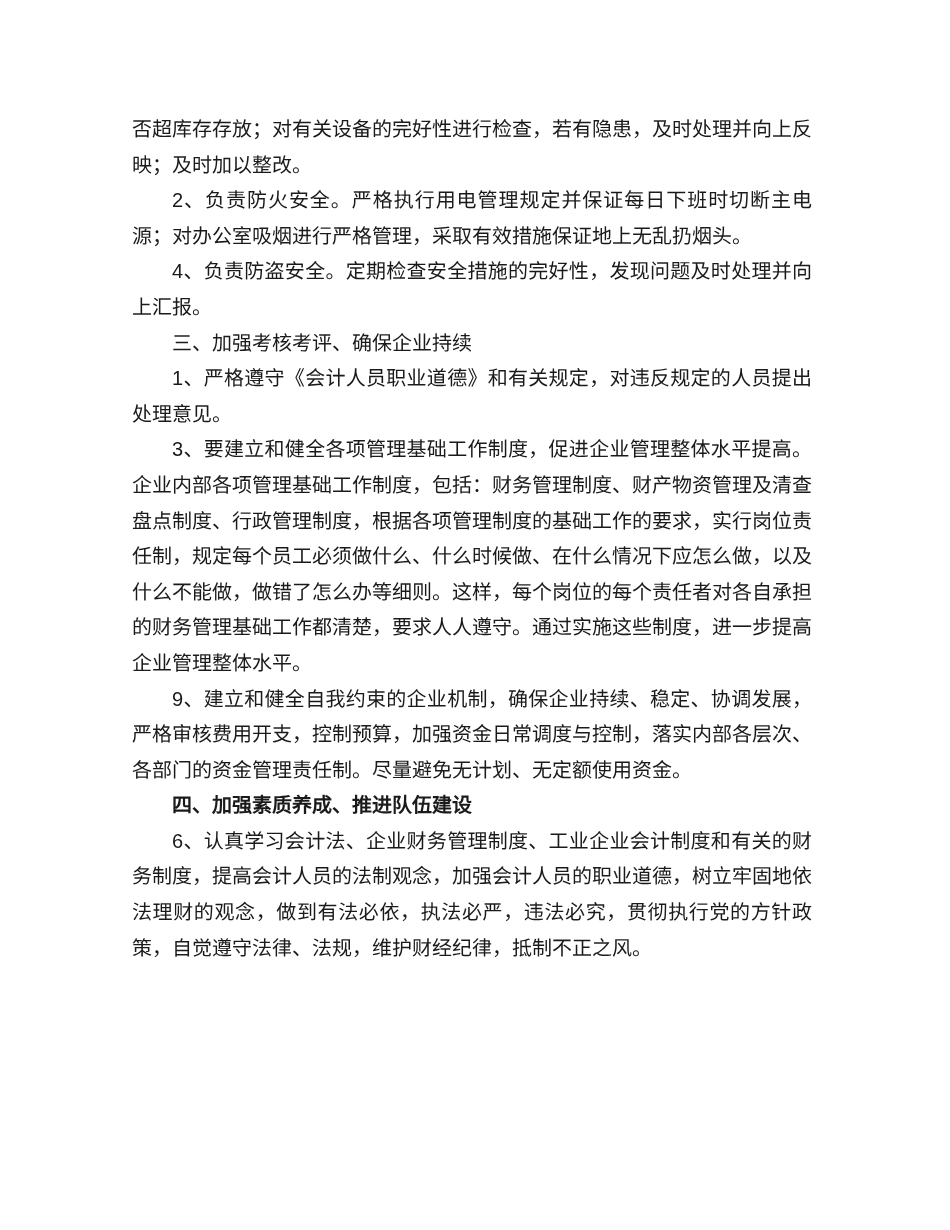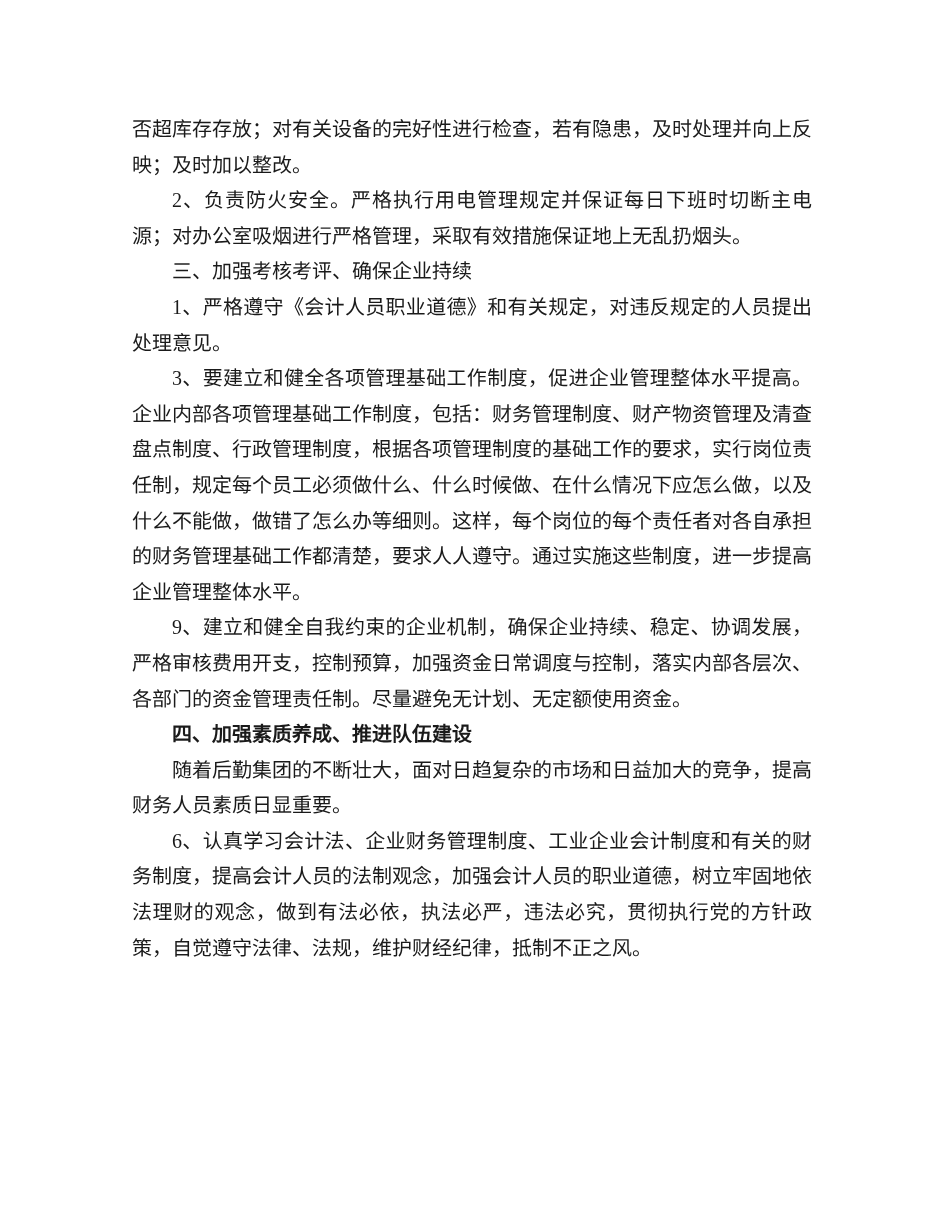--- a/index.html
+++ b/index.html
@@ -13,7 +13,7 @@
     height: 1230px;
     background: #ffffff;
     overflow: hidden;
-    font-family: Liberation Serif, serif;
+    font-family: Liberation Sans, sans-serif;
   }
   .doc {
     position: absolute;

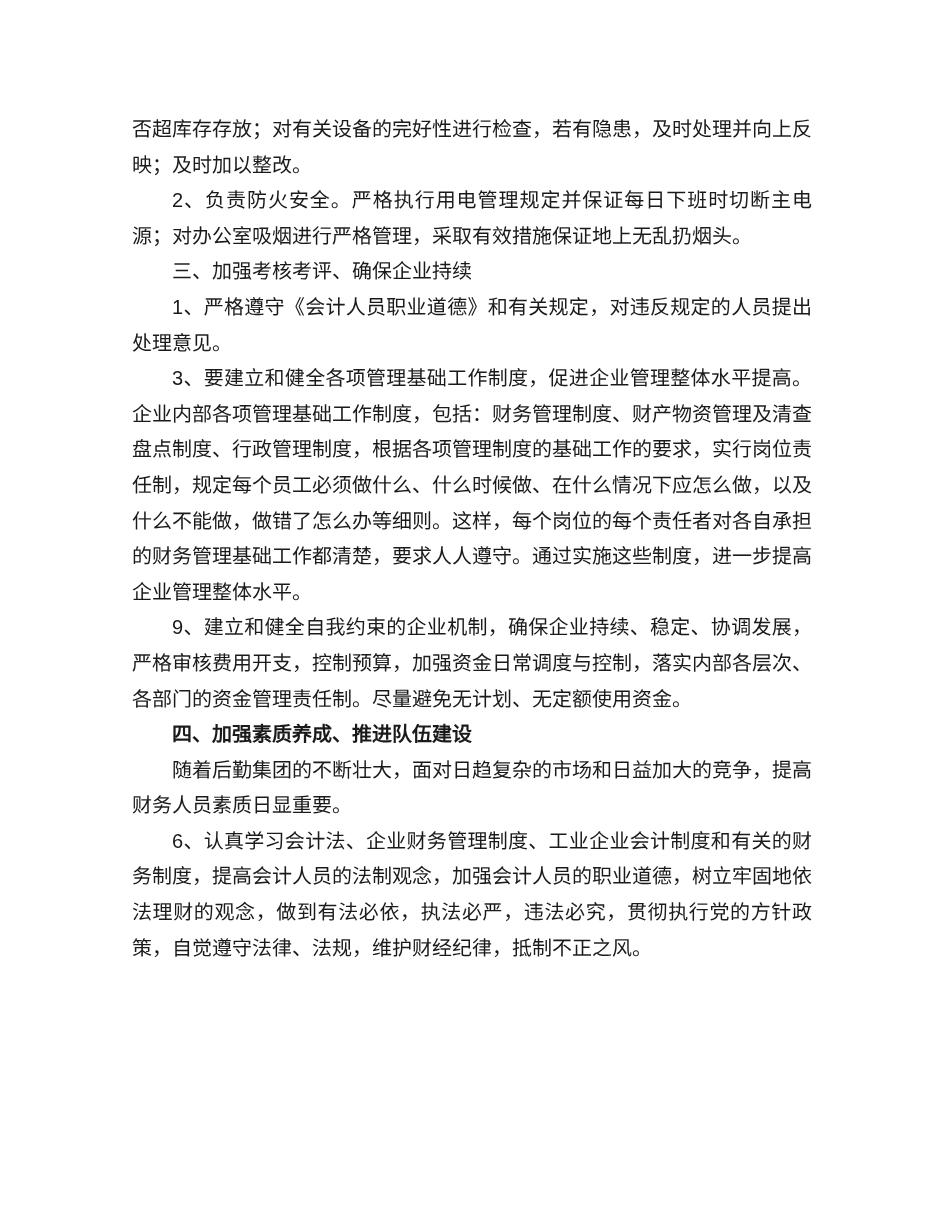--- a/index.html
+++ b/index.html
@@ -45,6 +45,7 @@
   <div class="doc" id="doc-body" style="color: rgb(26, 26, 26);">
       <p class="">否超库存存放；对有关设备的完好性进行检查，若有隐患，及时处理并向上反映；及时加以整改。</p>
       <p class="indent">2、负责防火安全。严格执行用电管理规定并保证每日下班时切断主电源；对办公室吸烟进行严格管理，采取有效措施保证地上无乱扔烟头。</p>
+      <p class="indent">4、负责防盗安全。定期检查安全措施的完好性，发现问题及时处理并向上汇报。</p>
       <p class="indent">三、加强考核考评、确保企业持续</p>
       <p class="indent">1、严格遵守《会计人员职业道德》和有关规定，对违反规定的人员提出处理意见。</p>
       <p class="indent">3、要建立和健全各项管理基础工作制度，促进企业管理整体水平提高。企业内部各项管理基础工作制度，包括：财务管理制度、财产物资管理及清查盘点制度、行政管理制度，根据各项管理制度的基础工作的要求，实行岗位责任制，规定每个员工必须做什么、什么时候做、在什么情况下应怎么做，以及什么不能做，做错了怎么办等细则。这样，每个岗位的每个责任者对各自承担的财务管理基础工作都清楚，要求人人遵守。通过实施这些制度，进一步提高企业管理整体水平。</p>

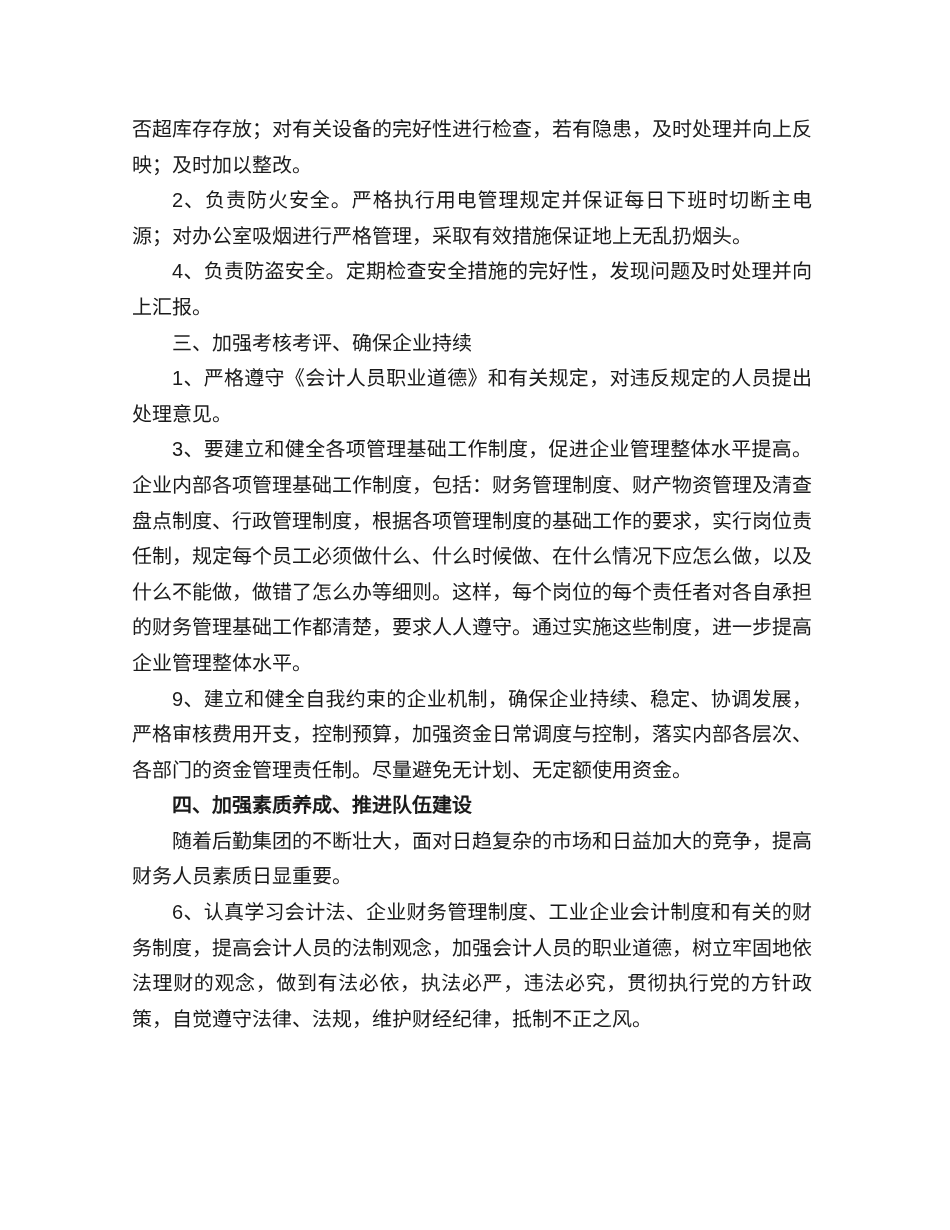--- a/index.html
+++ b/index.html
@@ -51,7 +51,6 @@
       <p class="indent">3、要建立和健全各项管理基础工作制度，促进企业管理整体水平提高。企业内部各项管理基础工作制度，包括：财务管理制度、财产物资管理及清查盘点制度、行政管理制度，根据各项管理制度的基础工作的要求，实行岗位责任制，规定每个员工必须做什么、什么时候做、在什么情况下应怎么做，以及什么不能做，做错了怎么办等细则。这样，每个岗位的每个责任者对各自承担的财务管理基础工作都清楚，要求人人遵守。通过实施这些制度，进一步提高企业管理整体水平。</p>
       <p class="indent">9、建立和健全自我约束的企业机制，确保企业持续、稳定、协调发展，严格审核费用开支，控制预算，加强资金日常调度与控制，落实内部各层次、各部门的资金管理责任制。尽量避免无计划、无定额使用资金。</p>
       <p class="indent bold">四、加强素质养成、推进队伍建设</p>
-      <p class="indent">随着后勤集团的不断壮大，面对日趋复杂的市场和日益加大的竞争，提高财务人员素质日显重要。</p>
       <p class="indent">6、认真学习会计法、企业财务管理制度、工业企业会计制度和有关的财务制度，提高会计人员的法制观念，加强会计人员的职业道德，树立牢固地依法理财的观念，做到有法必依，执法必严，违法必究，贯彻执行党的方针政策，自觉遵守法律、法规，维护财经纪律，抵制不正之风。</p>
     </div>
 </div>

